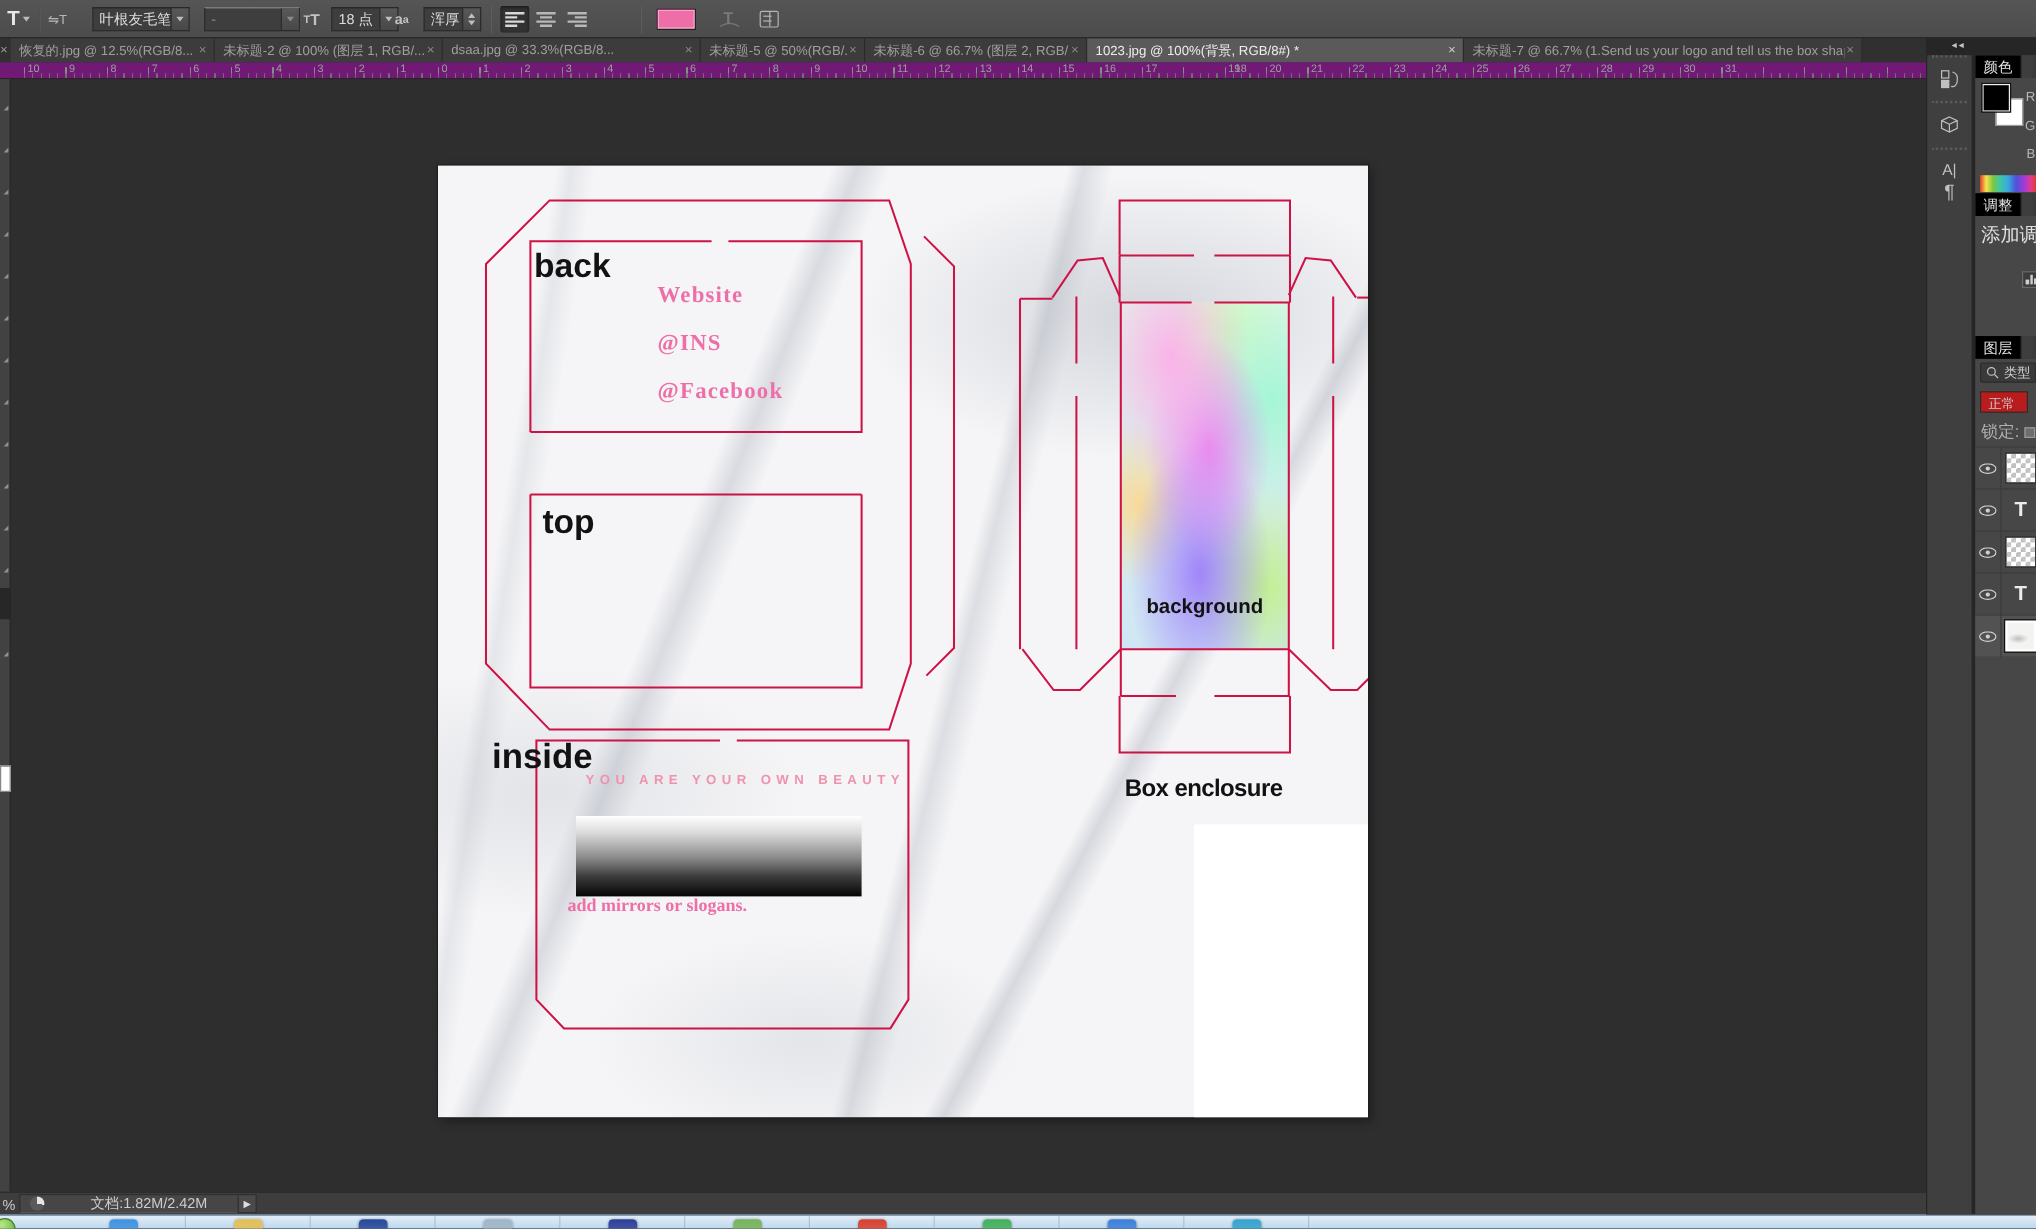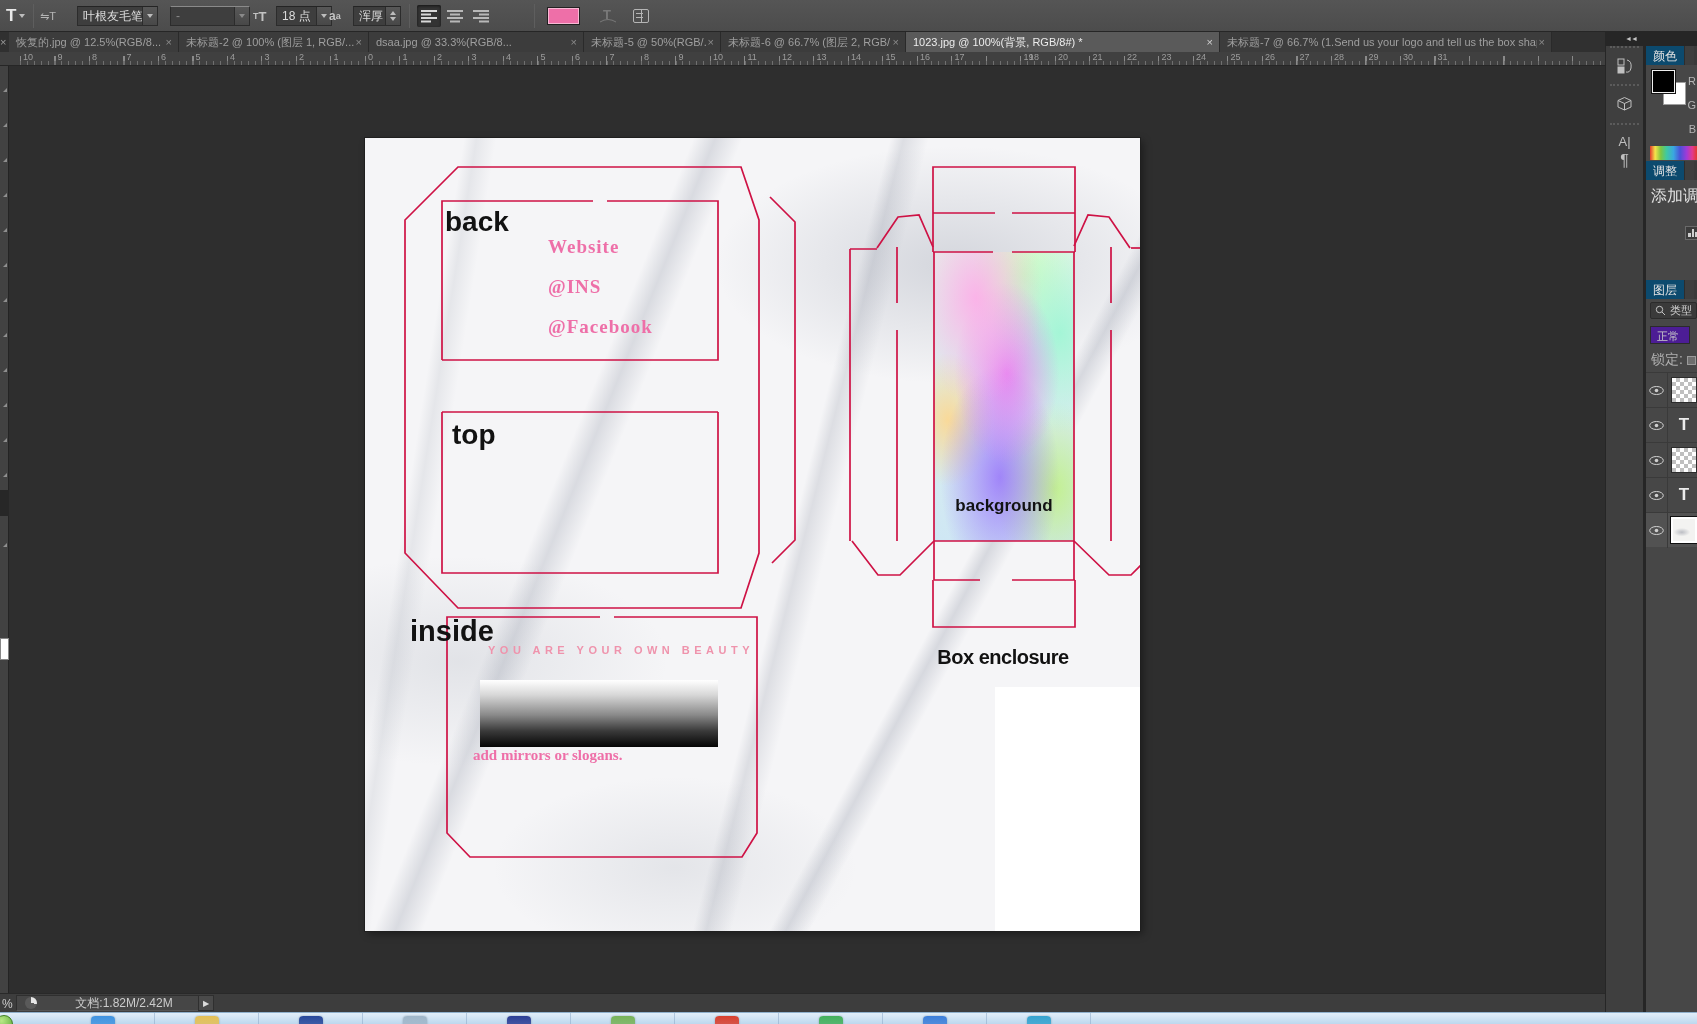--- a/index.html
+++ b/index.html
@@ -51,7 +51,7 @@
   .tab.active .tab-close { color:#cfcfcf; }
 
   
-  .ruler { position:absolute; left:0; top:52px; width:1605px; height:14px; background:#404040;
+  .ruler { position:absolute; left:0; top:52px; width:1605px; height:14px; background:#701a75;
     border-bottom:1px solid #262626; }
   .ruler::before { content:""; position:absolute; left:20px; right:0; bottom:0; height:9px;
     background:repeating-linear-gradient(90deg,#8a8a8a 0 1px,transparent 1px 34.5px); }

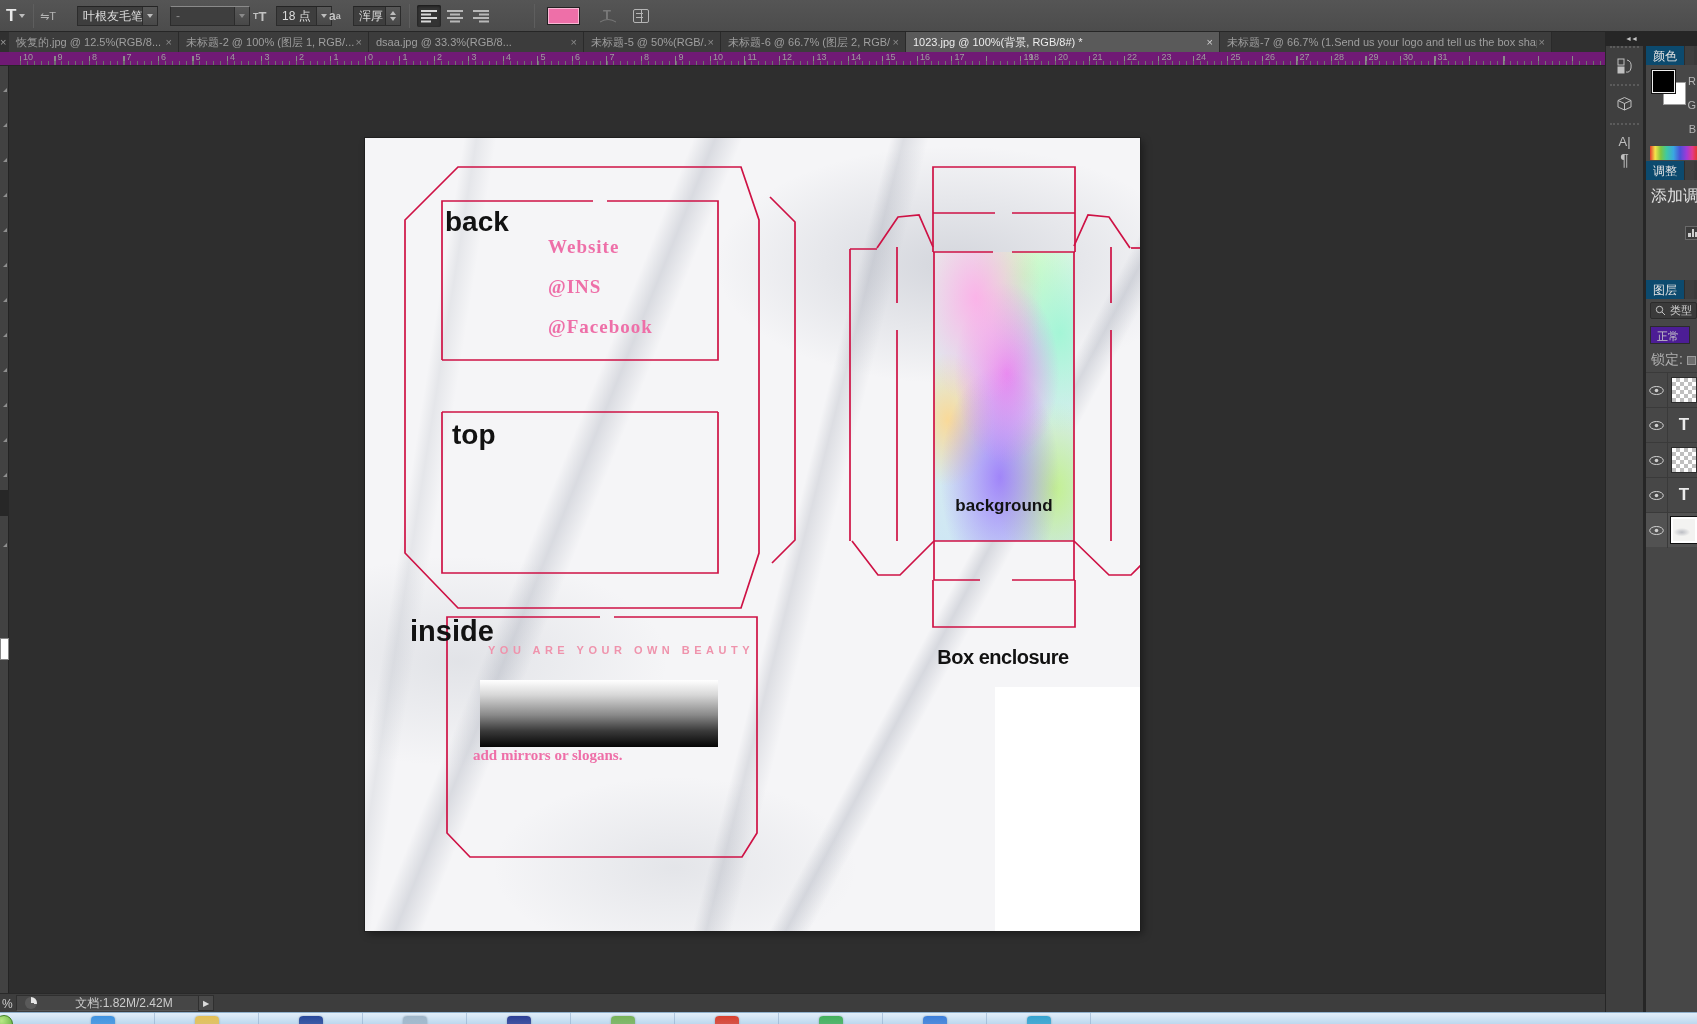--- a/index.html
+++ b/index.html
@@ -115,7 +115,7 @@
   .strip-text { font-size:13px; color:#c0c0c0; display:block; margin:3px 0; }
   .panel-col { position:absolute; left:41px; top:14px; width:51px; bottom:0; background:#474747; overflow:hidden; }
   .ptab-row { height:19px; background:#3a3a3a; display:flex; }
-  .ptab { padding:2px 7px; background:#0c4a6e; color:#e2e2e2; font-size:12px; white-space:nowrap; }
+  .ptab { padding:2px 7px; background:#000000; color:#e2e2e2; font-size:12px; white-space:nowrap; }
   .ptab-sliver { width:10px; background:#3e3e3e; border-left:1px solid #2d2d2d; color:#9b9b9b; font-size:11px; overflow:hidden; padding:2px 0 0 3px; }
   .color-body { position:relative; height:81px; }
   .fg-swatch { position:absolute; left:6px; top:5px; width:23px; height:23px; background:#000;

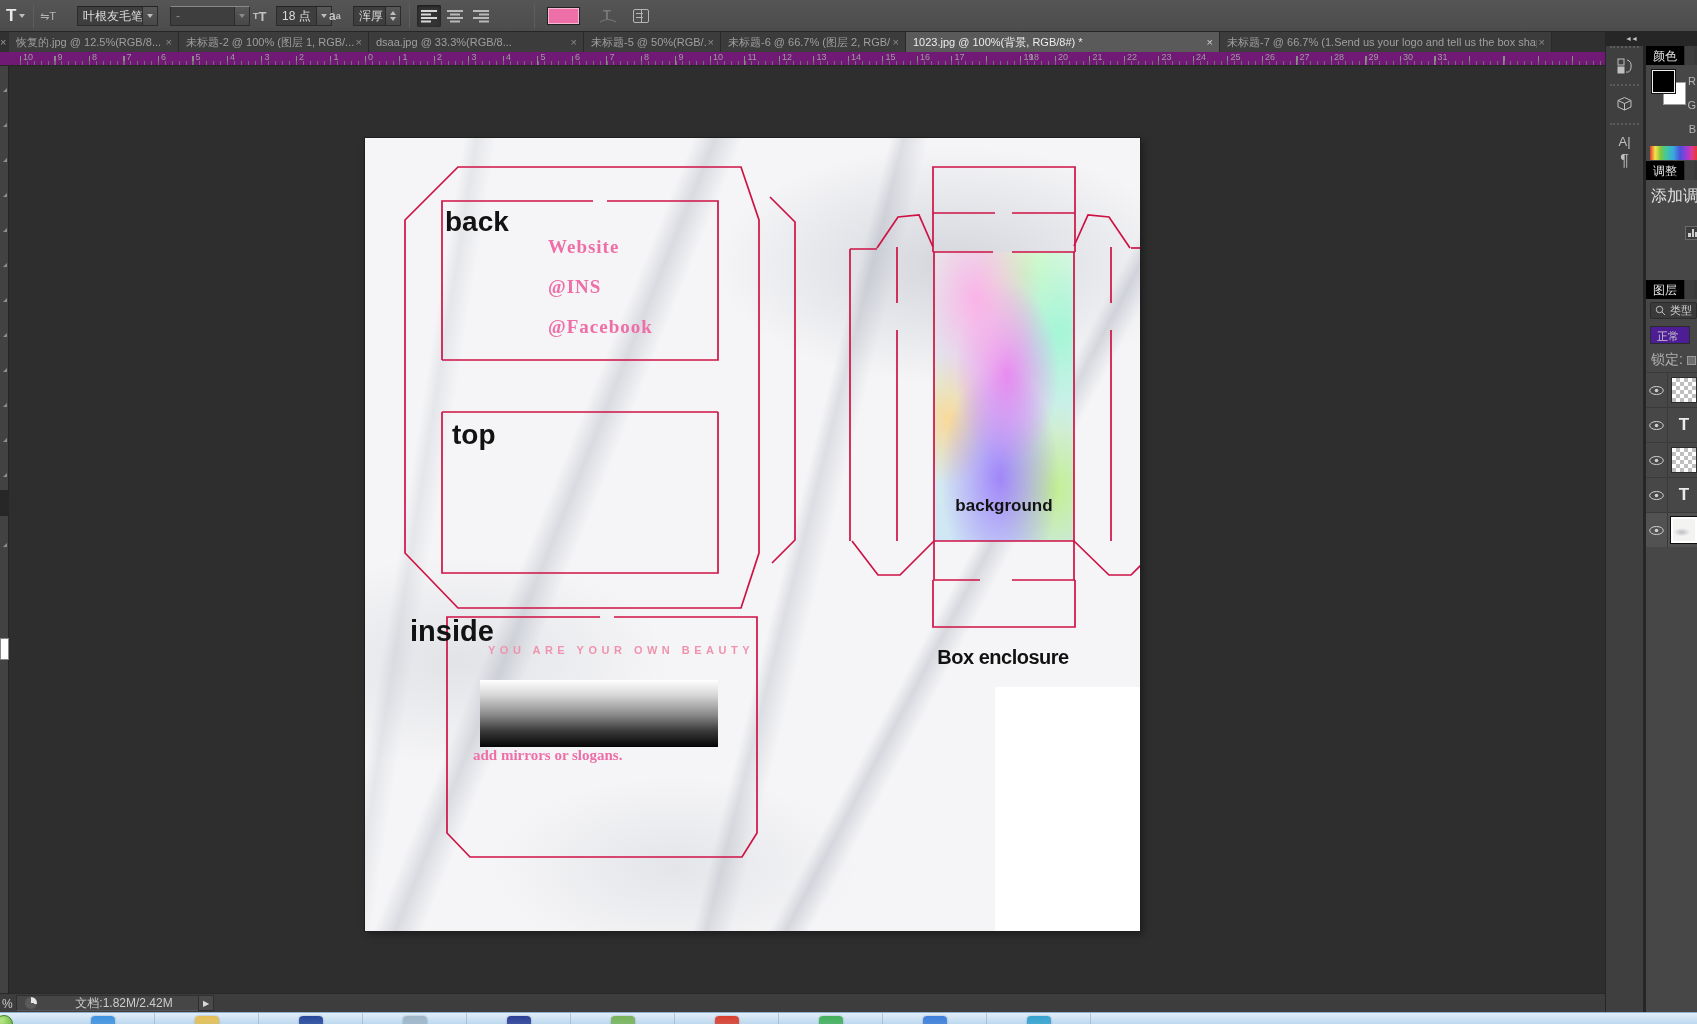--- a/index.html
+++ b/index.html
@@ -133,7 +133,7 @@
   .filter-field { display:flex; align-items:center; gap:4px; background:#3a3a3a; border:1px solid #2b2b2b;
     border-radius:2px; height:17px; padding:0 4px; font-size:11px; color:#d0d0d0; white-space:nowrap; }
   .blend-row { height:26px; display:flex; align-items:center; padding-left:4px; }
-  .blend-field { width:40px; height:18px; background:#4c1d95; border:1px solid #2b2b2b; font-size:11px;
+  .blend-field { width:40px; height:18px; background:#b91c1c; border:1px solid #2b2b2b; font-size:11px;
     color:#c9c9c9; padding:2px 0 0 6px; white-space:nowrap; }
   .lock-row { height:24px; display:flex; align-items:center; padding-left:5px; font-size:14px; color:#b0b0b0; gap:4px; white-space:nowrap; }
   .lock-mini { width:9px; height:9px; border:1px solid #9a9a9a; background:#6e6e6e; flex:none; }

